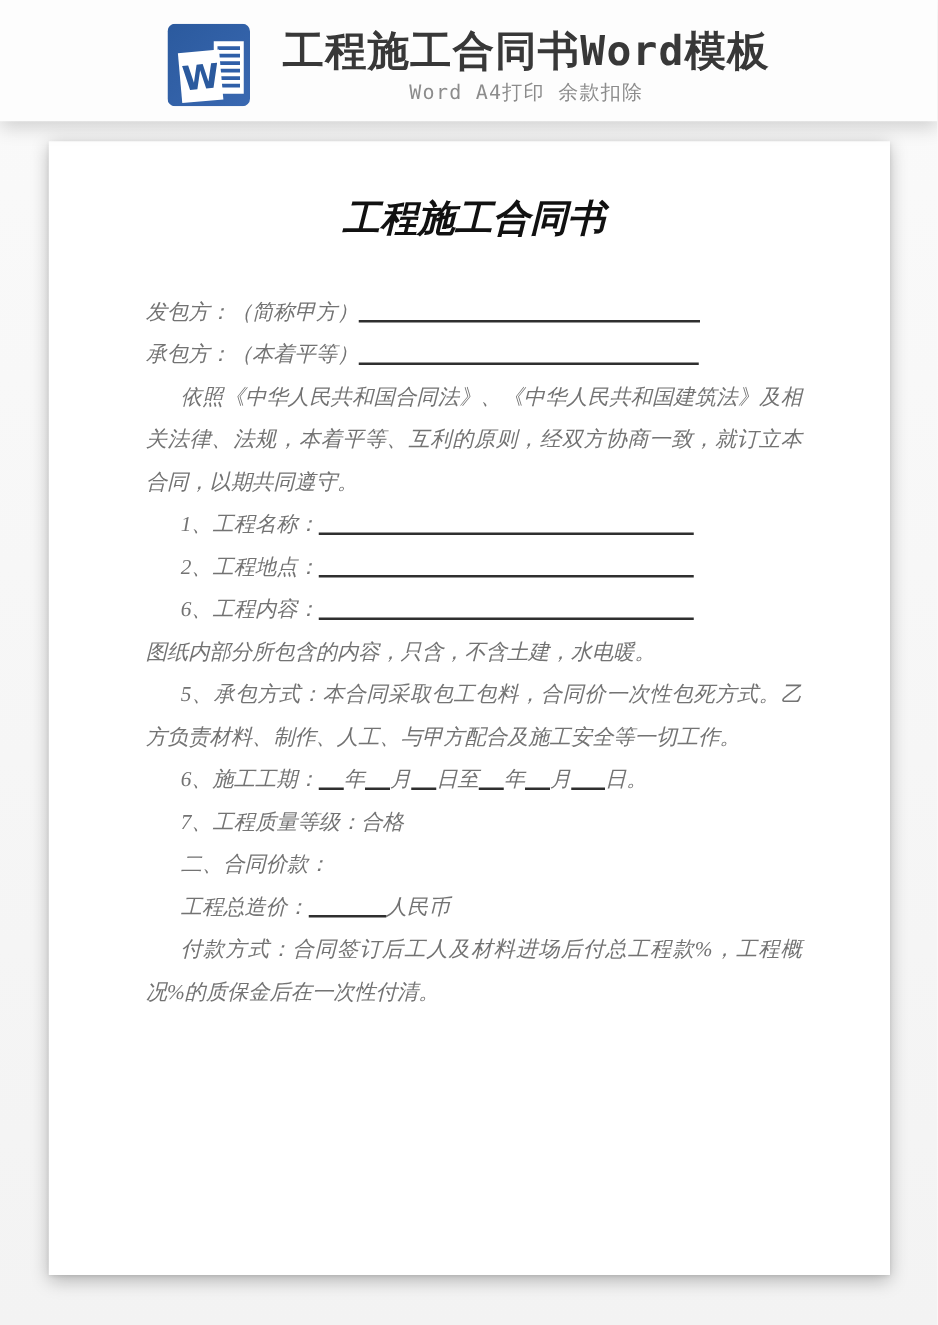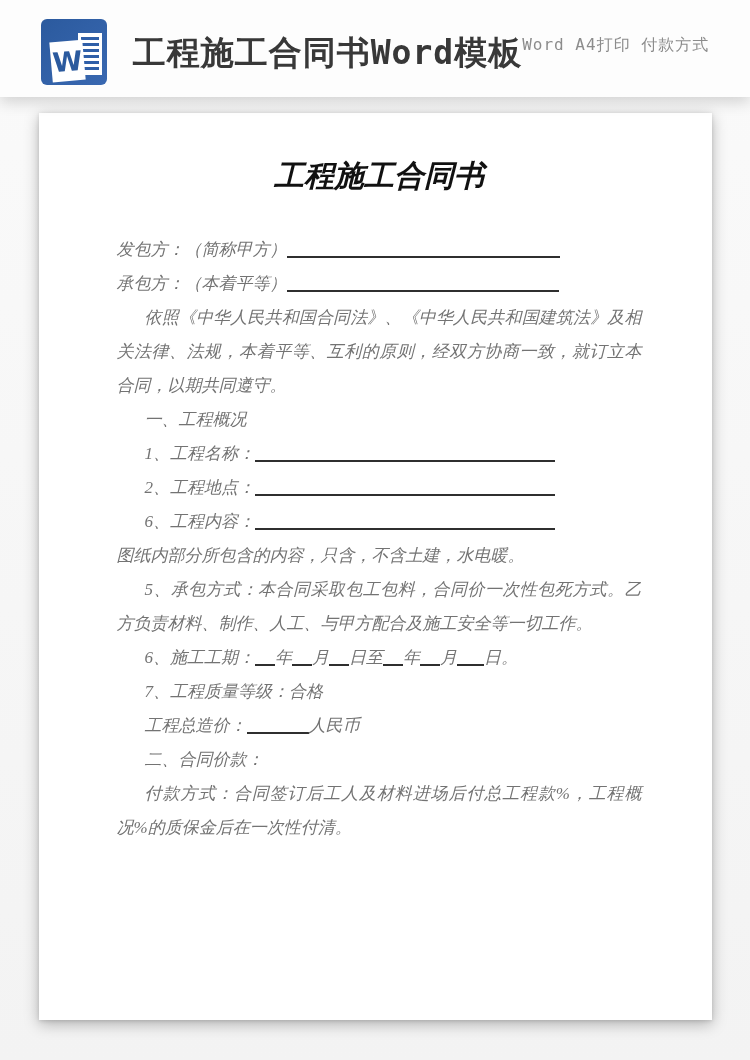--- a/index.html
+++ b/index.html
@@ -19,7 +19,7 @@
   }
   .word-icon { width:66px; height:66px; margin-top:6px; }
   .word-icon svg { display:block; }
-  .header-text { display:flex; flex-direction:row; align-items:flex-start; padding-top:8px; }
+  .header-text { display:flex; flex-direction:column; align-items:center; padding-top:8px; }
   .hdr-title {
     font-family:"DejaVu Sans Mono","DejaVu Sans",sans-serif;
     font-weight:bold; font-size:33px; line-height:1.25;

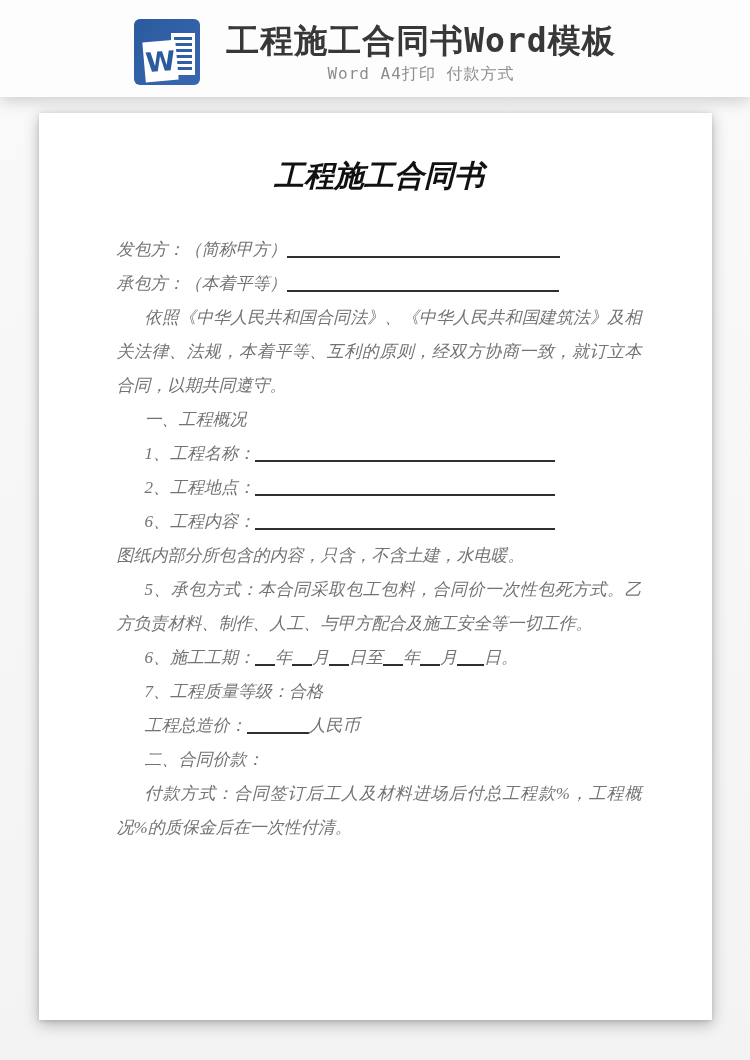--- a/index.html
+++ b/index.html
@@ -89,7 +89,7 @@
     </div>
     <div class="header-text">
       <div class="hdr-title">工程施工合同书Word模板</div>
-      <div class="hdr-subtitle">Word A4打印 付款方式</div>
+      <div class="hdr-subtitle">Word A4打印 余款扣除</div>
     </div>
   </header>
 

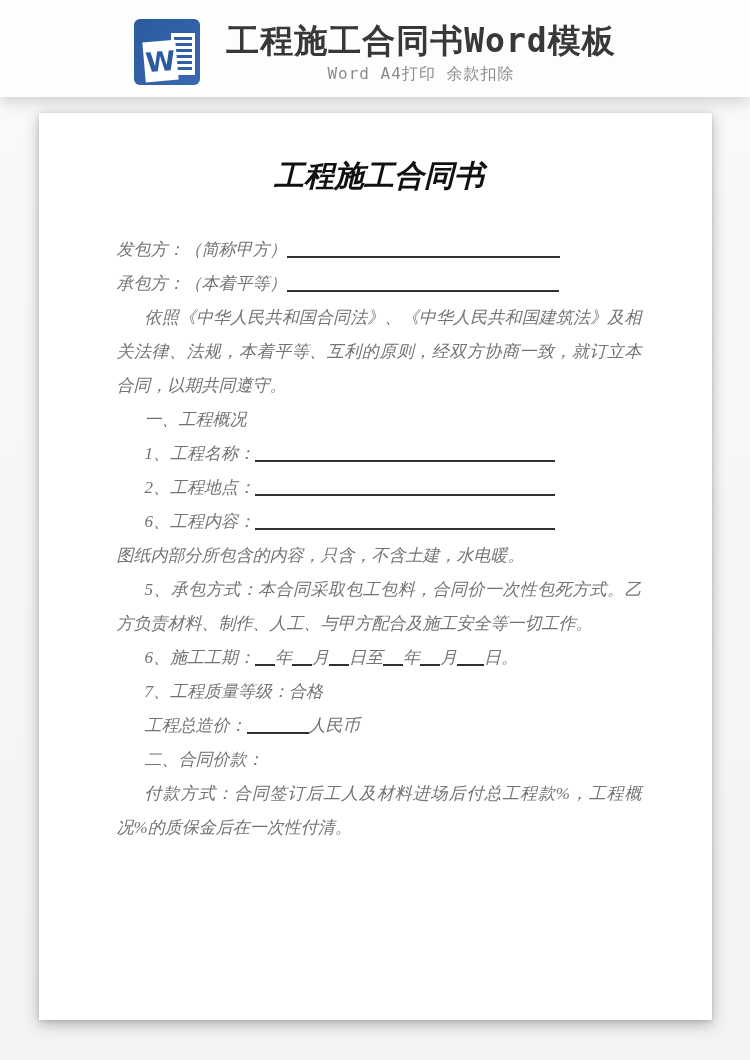--- a/index.html
+++ b/index.html
@@ -100,7 +100,6 @@
           <p class="para"><span>发包方：（简称甲方）</span><span class="blank" style="width: 273px;"></span></p>
           <p class="para"><span>承包方：（本着平等）</span><span class="blank" style="width: 272px;"></span></p>
           <p class="para indent"><span>依照《中华人民共和国合同法》、《中华人民共和国建筑法》及相关法律、法规，本着平等、互利的原则，经双方协商一致，就订立本合同，以期共同遵守。</span></p>
-          <p class="para indent"><span>一、工程概况</span></p>
           <p class="para indent"><span>1、工程名称：</span><span class="blank" style="width: 300px;"></span></p>
           <p class="para indent"><span>2、工程地点：</span><span class="blank" style="width: 300px;"></span></p>
           <p class="para indent"><span>6、工程内容：</span><span class="blank" style="width: 300px;"></span></p>

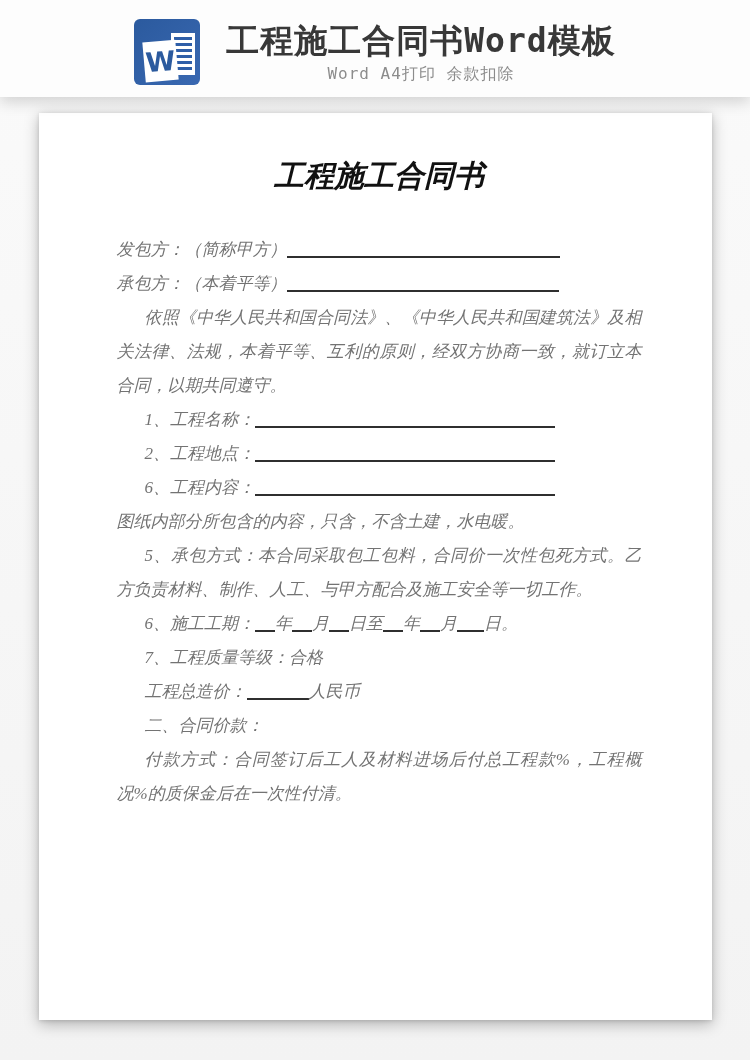--- a/index.html
+++ b/index.html
@@ -107,8 +107,8 @@
           <p class="para indent"><span>5、承包方式：本合同采取包工包料，合同价一次性包死方式。乙方负责材料、制作、人工、与甲方配合及施工安全等一切工作。</span></p>
           <p class="para indent"><span>6、施工工期：</span><span class="blank" style="width: 20px;"></span><span>年</span><span class="blank" style="width: 20px;"></span><span>月</span><span class="blank" style="width: 20px;"></span><span>日至</span><span class="blank" style="width: 20px;"></span><span>年</span><span class="blank" style="width: 20px;"></span><span>月</span><span class="blank" style="width: 27px;"></span><span>日。</span></p>
           <p class="para indent"><span>7、工程质量等级：合格</span></p>
+          <p class="para indent"><span>二、合同价款：</span></p>
           <p class="para indent"><span>工程总造价：</span><span class="blank" style="width: 62px;"></span><span>人民币</span></p>
-          <p class="para indent"><span>二、合同价款：</span></p>
           <p class="para indent"><span>付款方式：合同签订后工人及材料进场后付总工程款%，工程概况%的质保金后在一次性付清。</span></p>
         </div>
     </div>

